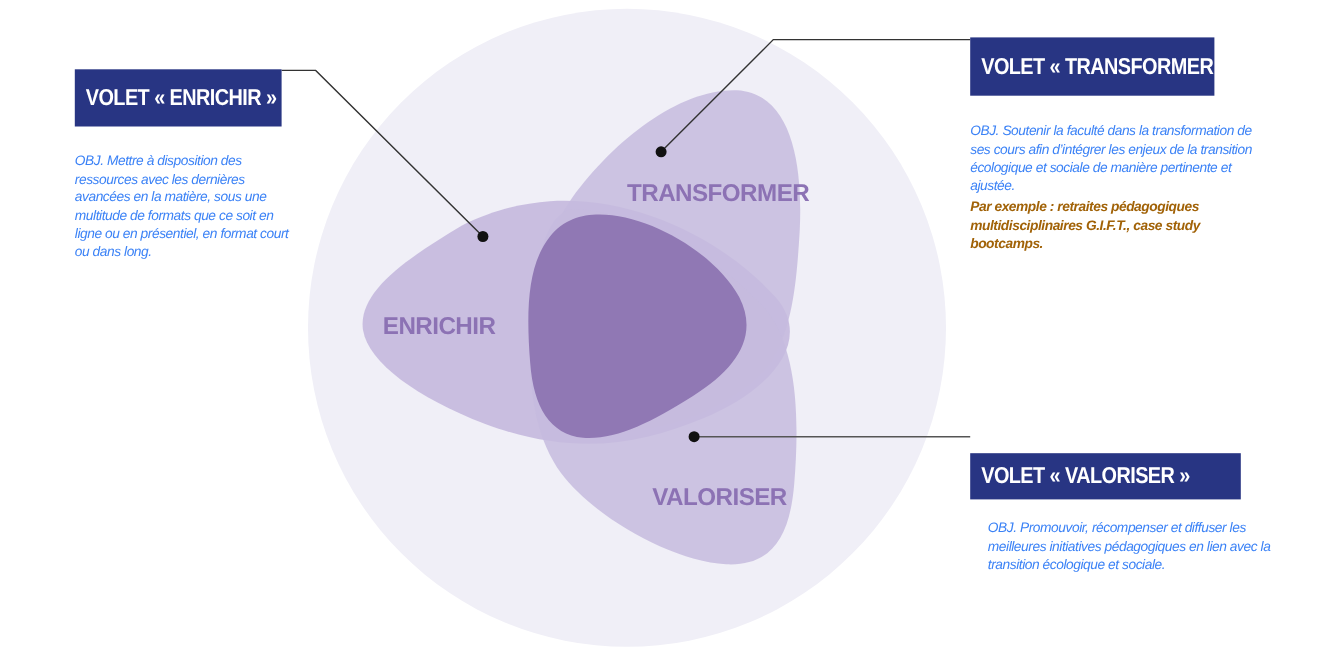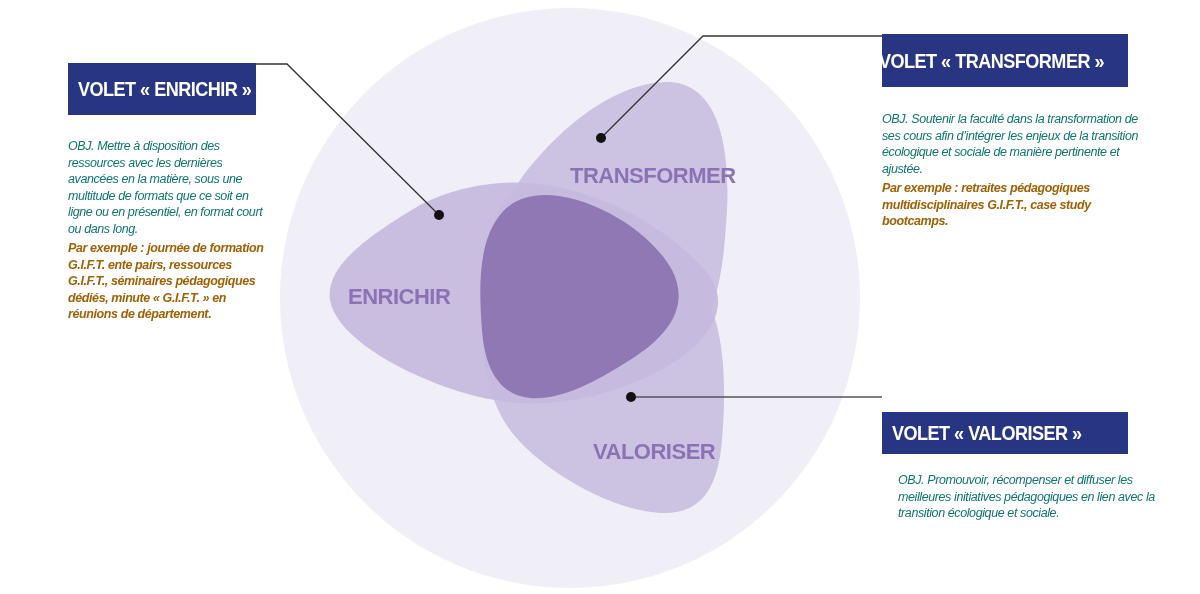--- a/index.html
+++ b/index.html
@@ -32,7 +32,7 @@
     .volet-text .example { font-style: italic; font-weight: bold; color: #a16207; margin: 0; }
     #enrichir-header { left: 68px; top: 63px; width: 188px; height: 52px; }
     #enrichir-text { left: 68px; top: 138px; width: 200px; }
-    #transformer-header { left: 882px; top: 34px; width: 246px; height: 53px; justify-content: center; }
+    #transformer-header { left: 882px; top: 34px; width: 222px; height: 53px; }
     #transformer-text { left: 882px; top: 111px; width: 260px; }
     #valoriser-header { left: 882px; top: 412px; width: 246px; height: 42px; }
     #valoriser-text { left: 882px; top: 472px; width: 260px; margin-left: 16px; }

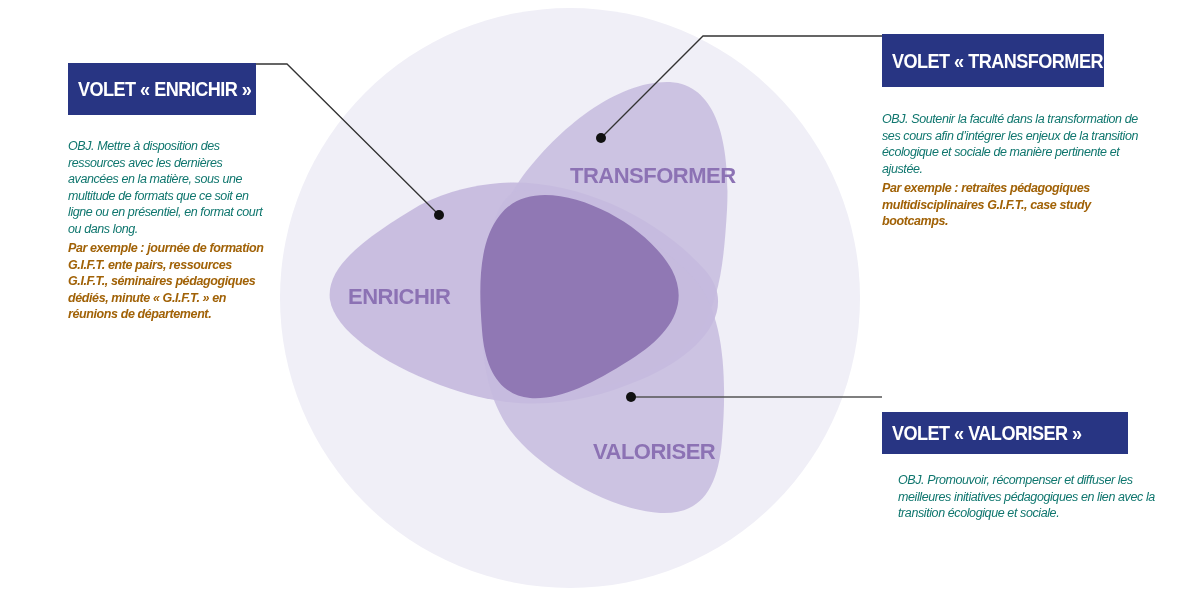--- a/index.html
+++ b/index.html
@@ -28,7 +28,7 @@
       font-family: "Liberation Sans", sans-serif; font-size: 12.5px; line-height: 16.5px;
       letter-spacing: -0.4px;
     }
-    .volet-text .obj { font-style: italic; font-weight: normal; color: #0f766e; margin: 0 0 3px 0; }
+    .volet-text .obj { font-style: italic; font-weight: normal; color: #3b82f6; margin: 0 0 3px 0; }
     .volet-text .example { font-style: italic; font-weight: bold; color: #a16207; margin: 0; }
     #enrichir-header { left: 68px; top: 63px; width: 188px; height: 52px; }
     #enrichir-text { left: 68px; top: 138px; width: 200px; }

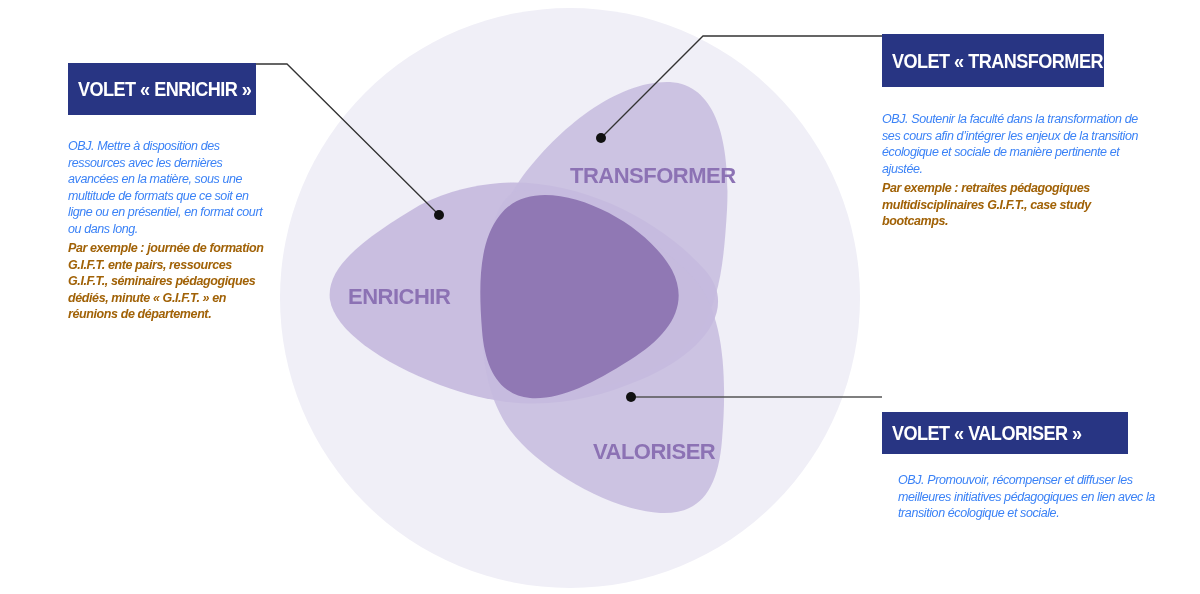--- a/index.html
+++ b/index.html
@@ -71,7 +71,6 @@
 </div>
 <div class="volet-text" id="enrichir-text">
   <p class="obj">OBJ. Mettre à disposition des ressources avec les dernières avancées en la matière, sous une multitude de formats que ce soit en ligne ou en présentiel, en format court ou dans long.</p>
-  <p class="example">Par exemple : journée de formation G.I.F.T. ente pairs, ressources G.I.F.T., séminaires pédagogiques dédiés, minute « G.I.F.T. » en réunions de département.</p>
 </div>
 
 <div class="volet-header" id="transformer-header">

